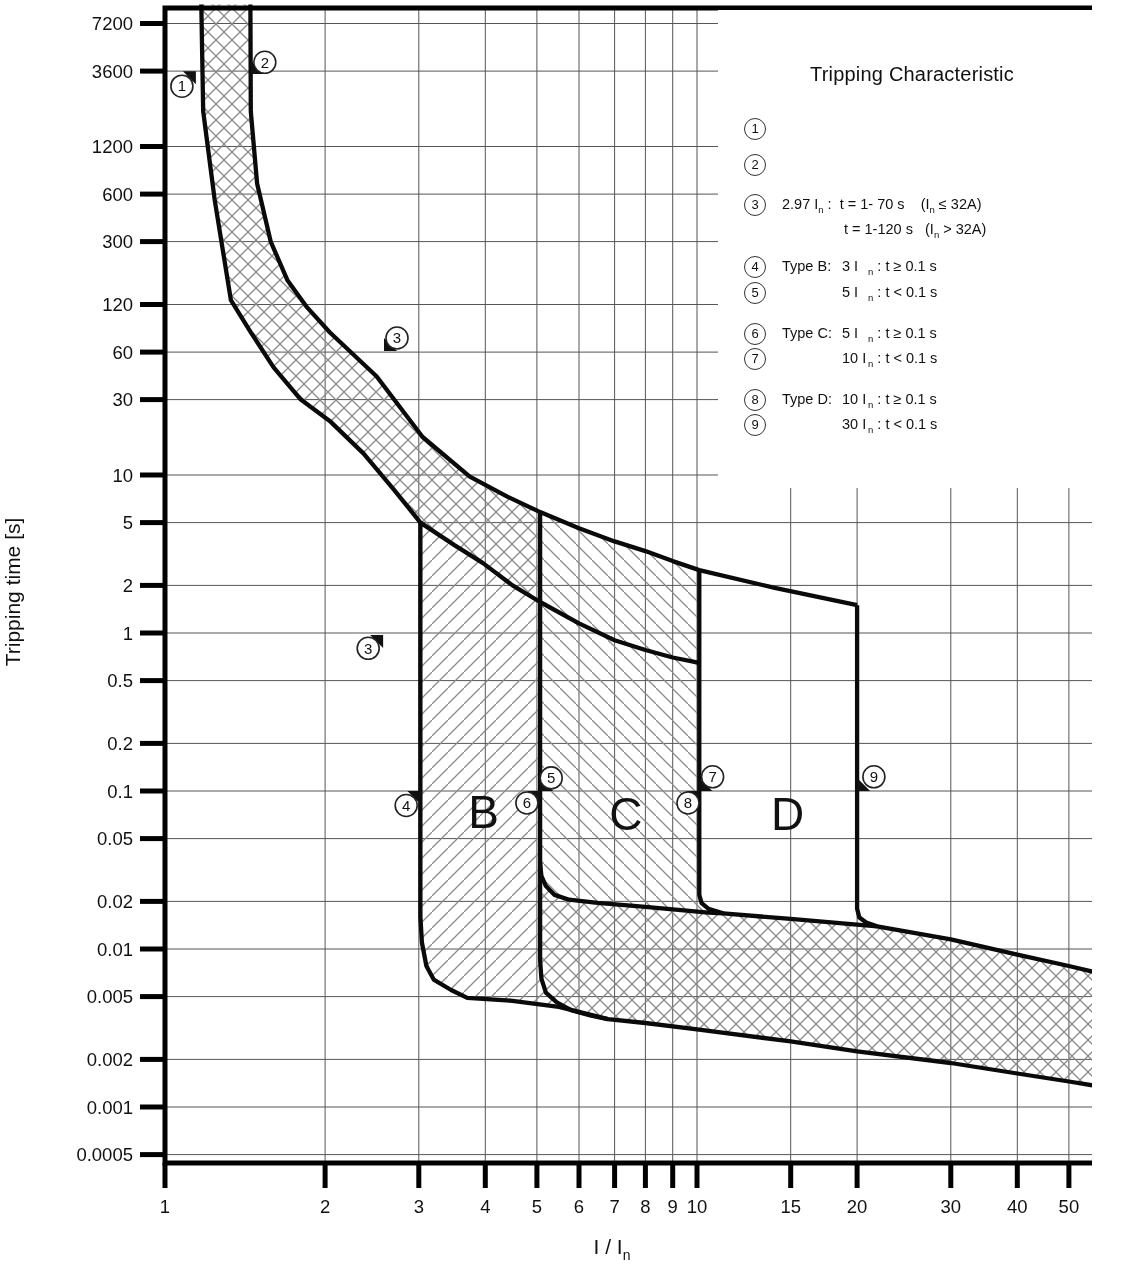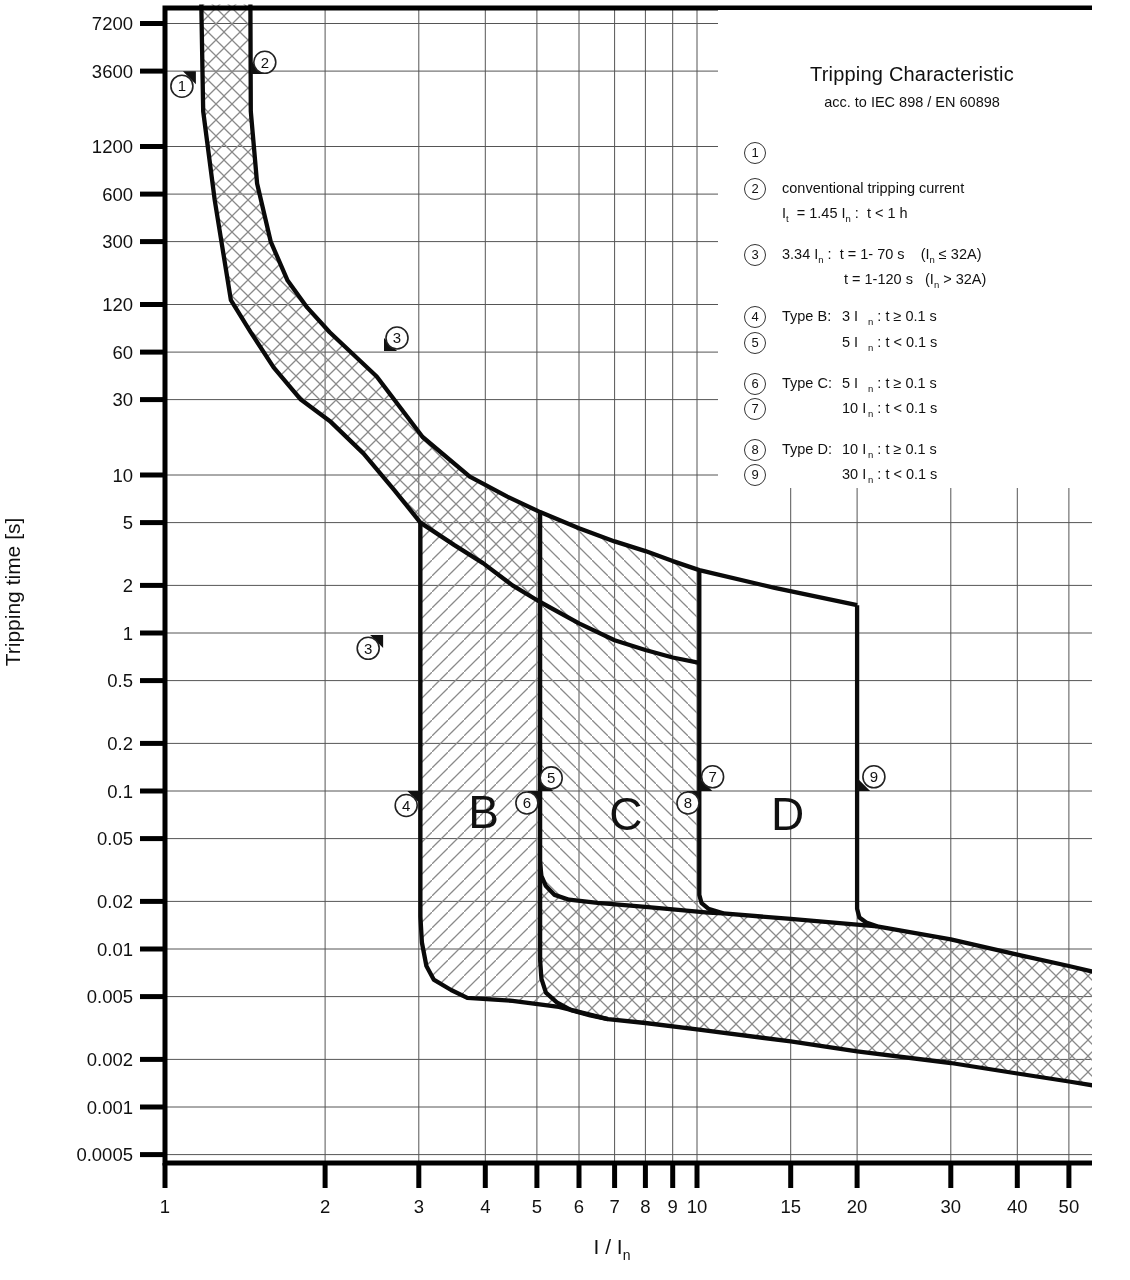--- a/index.html
+++ b/index.html
@@ -209,7 +209,6 @@
 
   <div class="legend">
     <div class="lg-title">Tripping Characteristic</div>
-    <div class="lg-sub">acc. to IEC 898 / EN 60898</div>
     <div id="lg-items">
         <div class="lg-row" style="margin-top: 30px;">
           <span class="lg-circ">1</span>

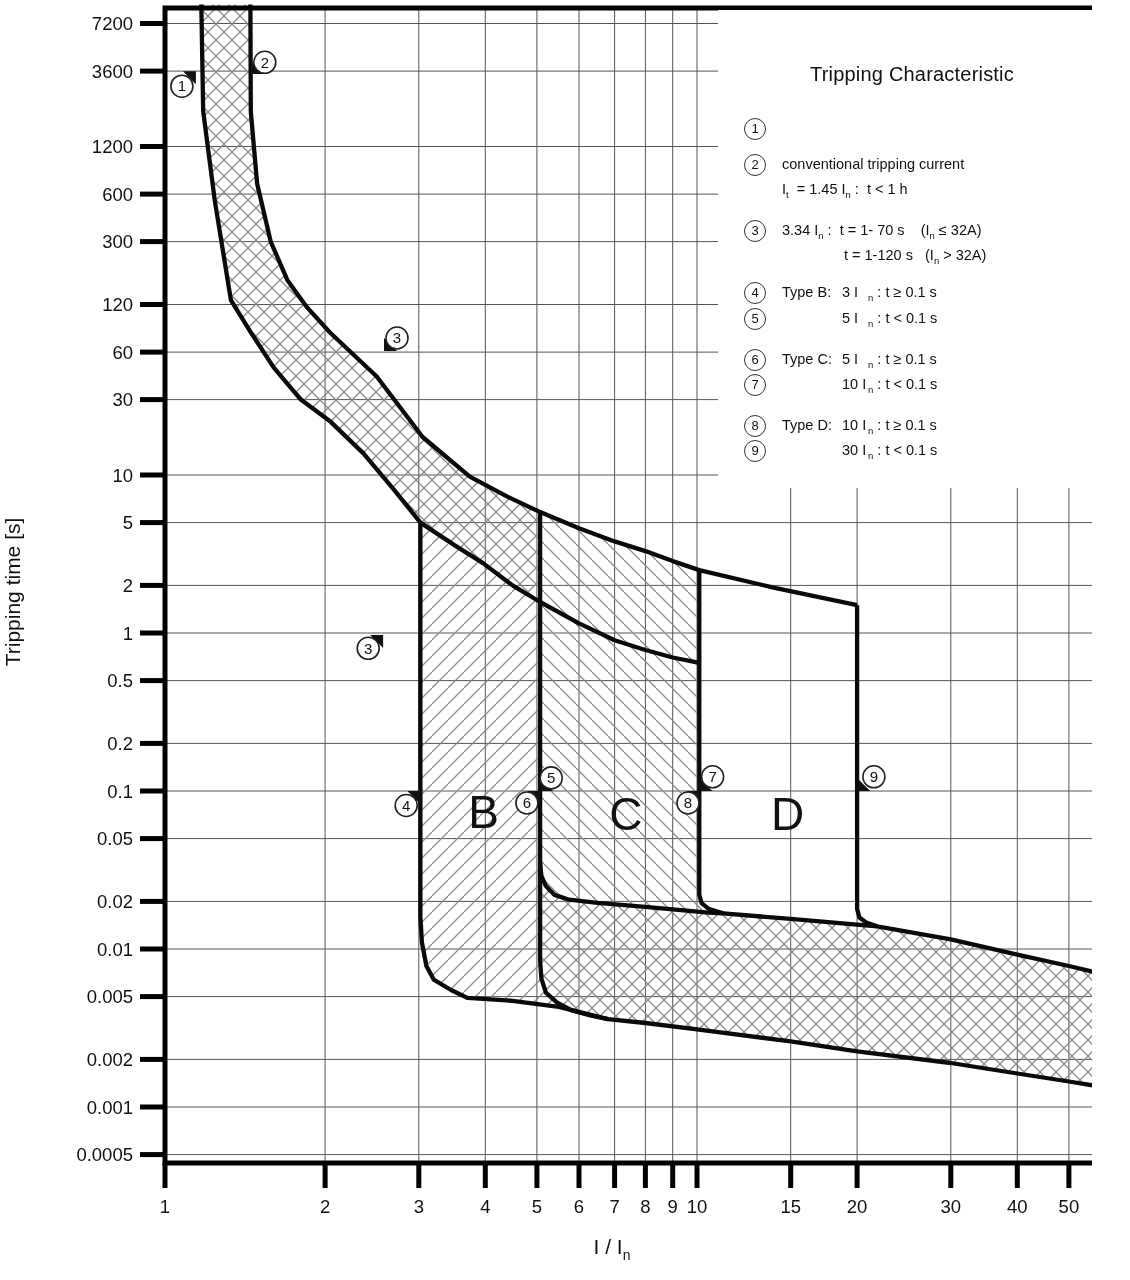--- a/index.html
+++ b/index.html
@@ -215,10 +215,6 @@
         </div>
         <div class="lg-row" style="margin-top: 12px;">
           <span class="lg-circ">2</span>
-          <div>
-            <div class="lg-line"><span>conventional tripping current</span></div>
-            <div class="lg-line"><span>I</span><sub class="s">t</sub><span>  = 1.45 I</span><sub class="s">n</sub><span> :  t &lt; 1 h</span></div>
-          </div>
         </div>
         <div class="lg-row" style="margin-top: 16px;">
           <span class="lg-circ">3</span>

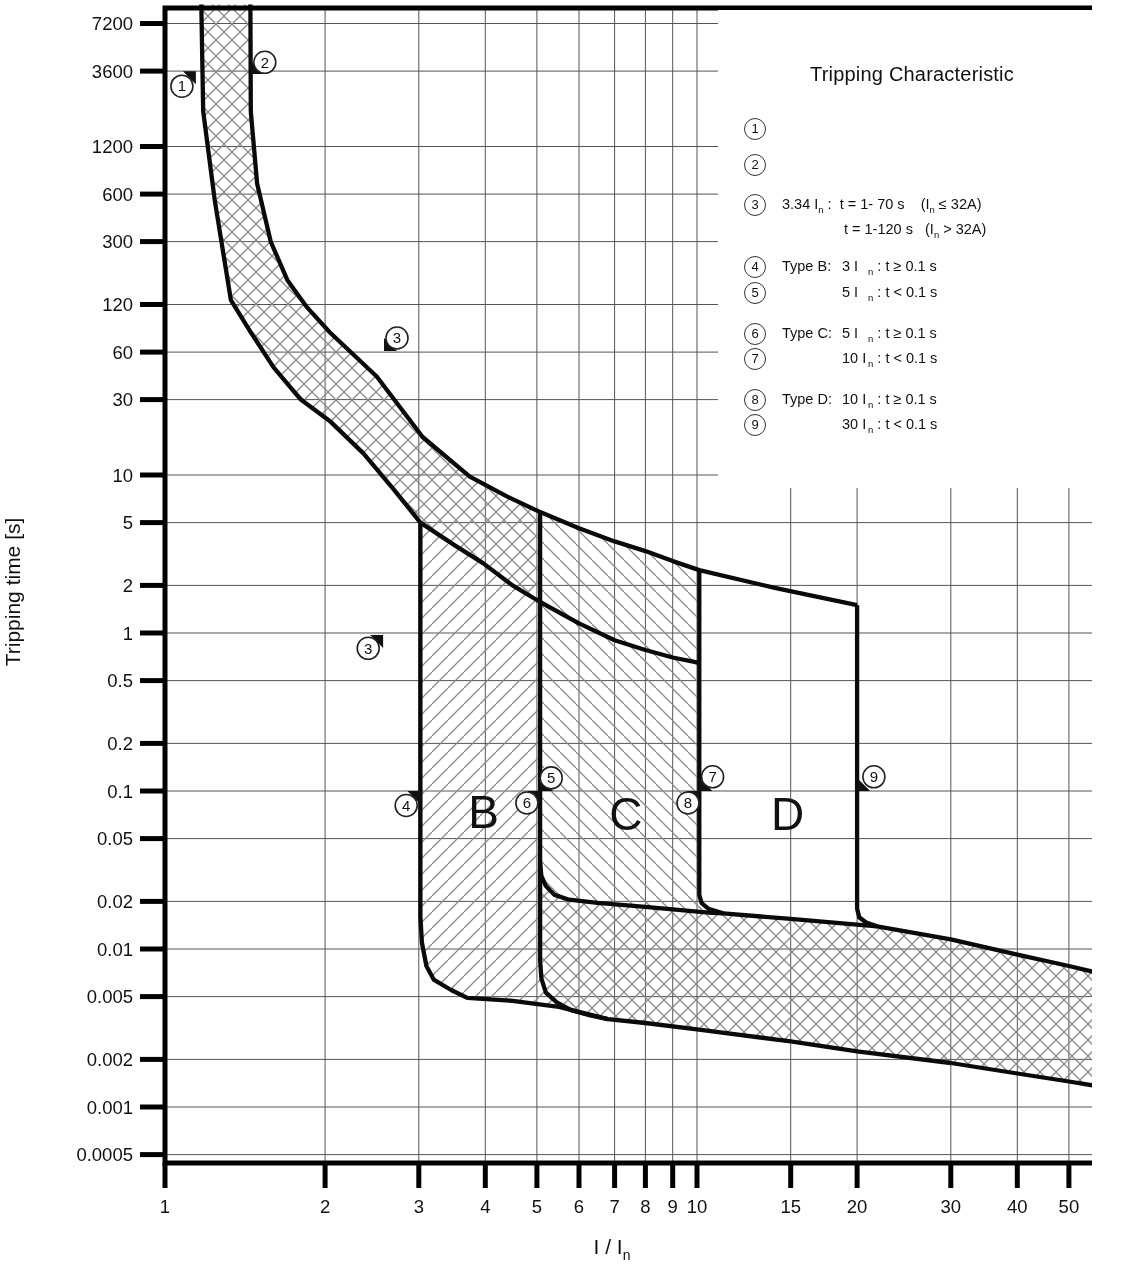--- a/index.html
+++ b/index.html
@@ -219,7 +219,7 @@
         <div class="lg-row" style="margin-top: 16px;">
           <span class="lg-circ">3</span>
           <div>
-            <div class="lg-line"><span>3.34 I</span><sub class="s">n</sub><span> :  t = 1- 70 s    (I</span><sub class="s">n</sub><span> ≤ 32A)</span></div>
+            <div class="lg-line"><span>2.97 I</span><sub class="s">n</sub><span> :  t = 1- 70 s    (I</span><sub class="s">n</sub><span> ≤ 32A)</span></div>
             <div class="lg-line"><span class="lg-ind"></span><span>t = 1-120 s   (I</span><sub class="s">n</sub><span> &gt; 32A)</span></div>
           </div>
         </div>

